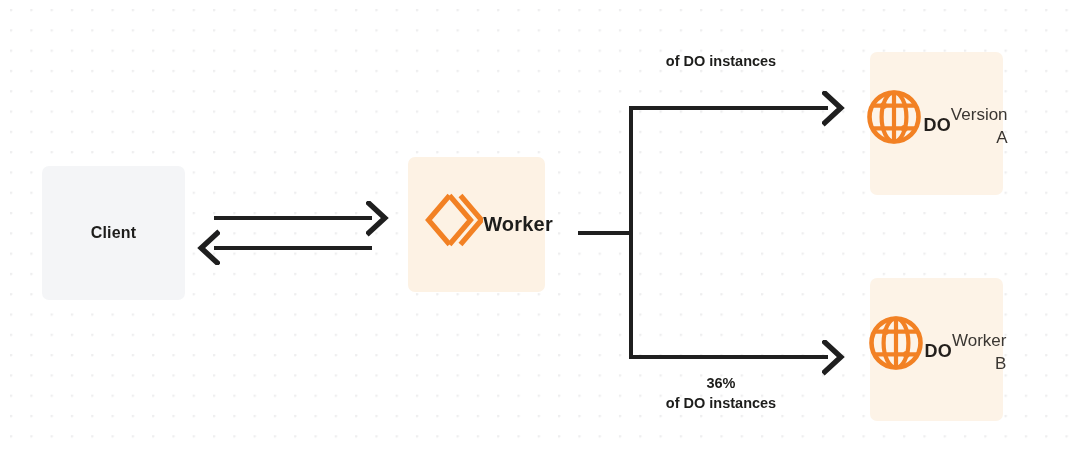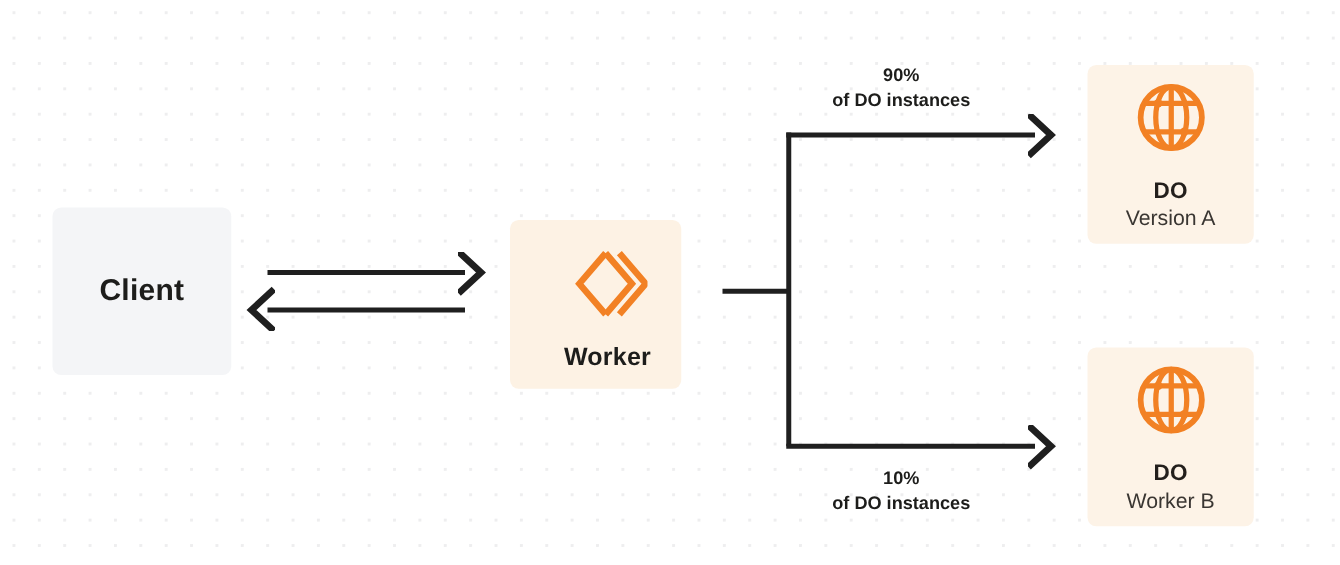--- a/index.html
+++ b/index.html
@@ -148,7 +148,6 @@
   </svg>
 
   <div class="edge-label" id="label-top">
-    <div>90%</div>
     <div>of DO instances</div>
   </div>
 

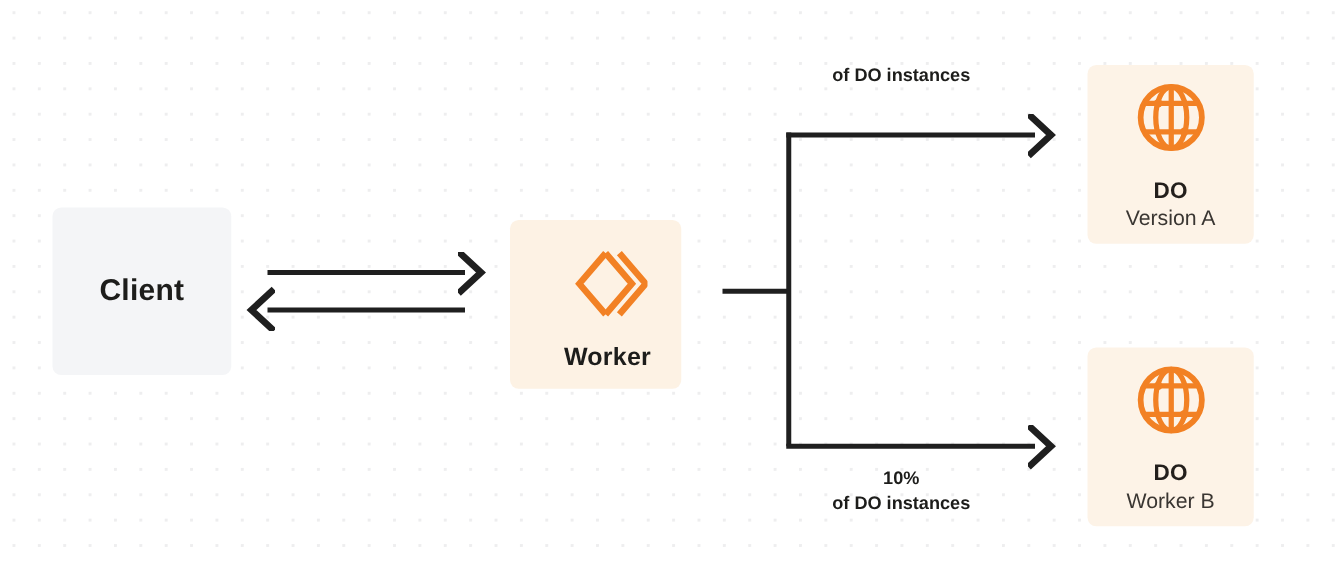--- a/index.html
+++ b/index.html
@@ -29,7 +29,7 @@
     position: absolute;
     box-sizing: border-box;
     display: flex;
-    flex-direction: column;
+    flex-direction: row;
     align-items: center;
     justify-content: center;
     border-radius: 7px;

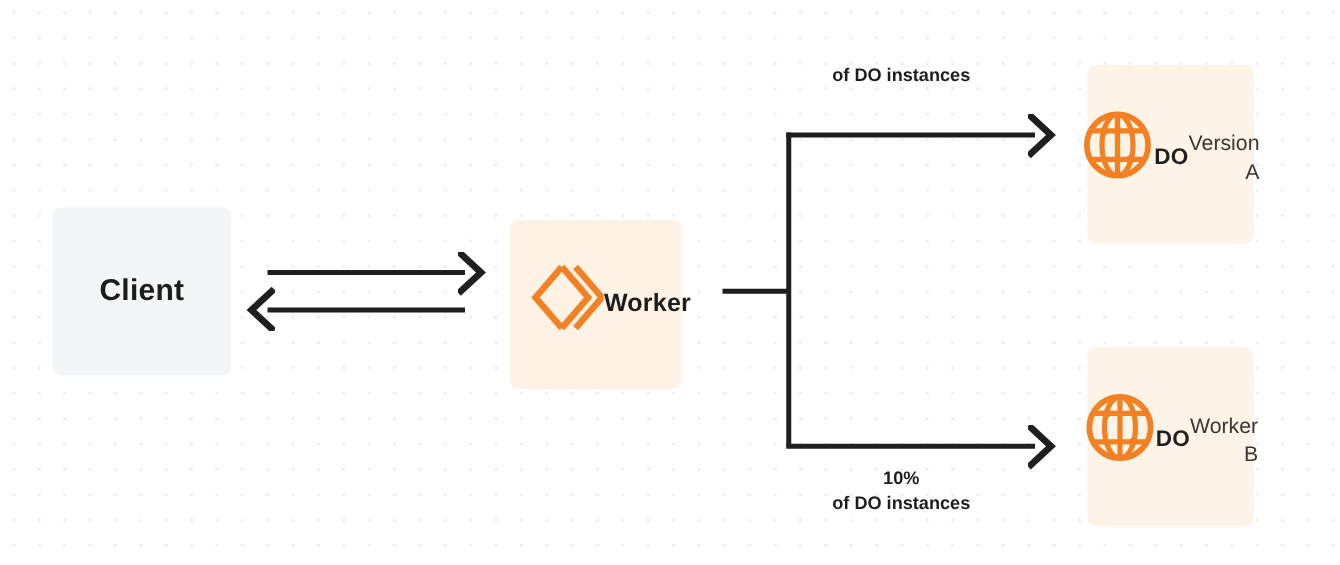--- a/index.html
+++ b/index.html
@@ -44,7 +44,7 @@
     background-color: #f4f5f7;
   }
   .client-label {
-    font-size: 24px;
+    font-size: 16px;
     font-weight: bold;
     color: #1d1d1b;
     letter-spacing: 0.2px;

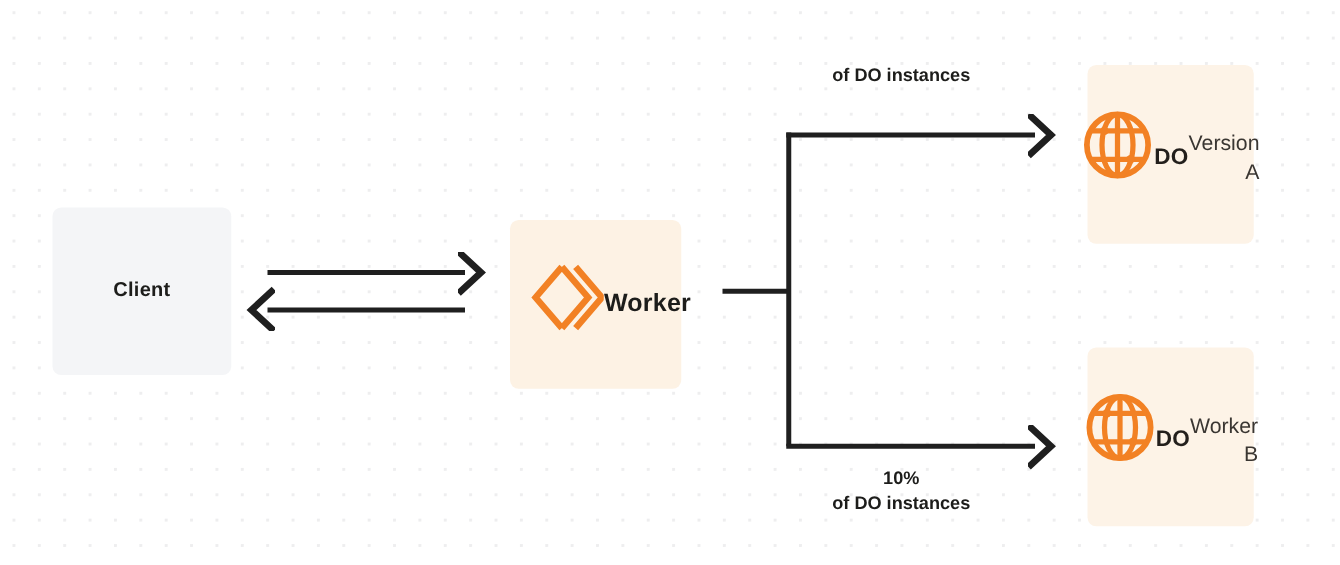--- a/index.html
+++ b/index.html
@@ -53,7 +53,7 @@
   
   #worker-node {
     left: 408px;
-    top: 176px;
+    top: 157px;
     width: 137px;
     height: 135px;
     background-color: #fdf2e4;

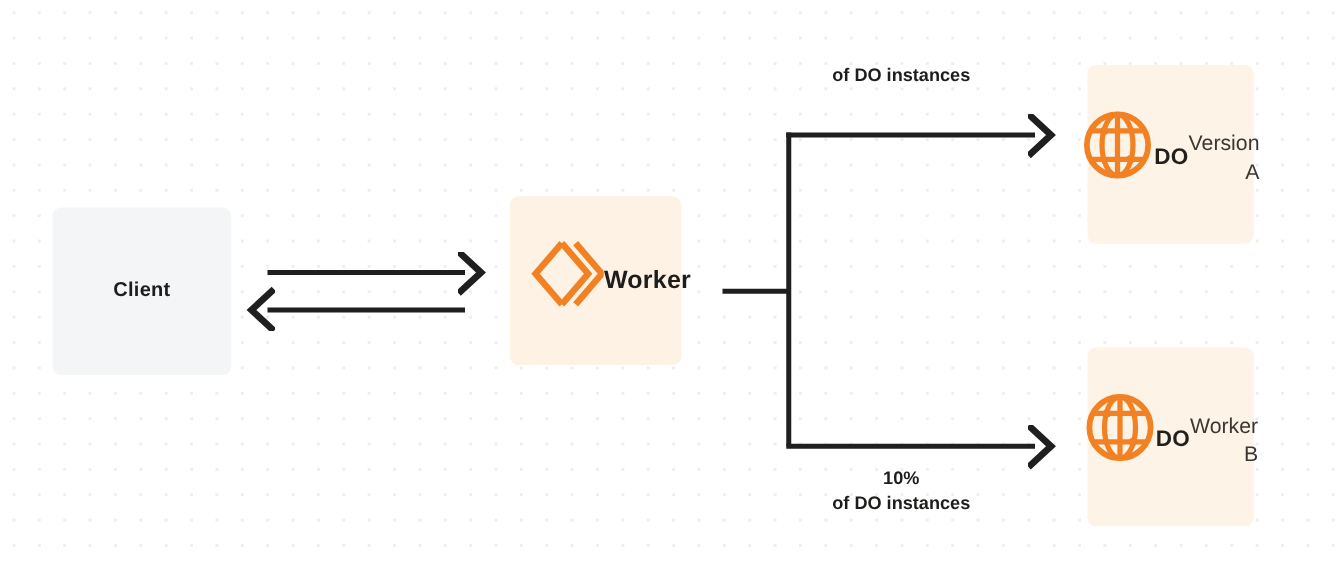--- a/index.html
+++ b/index.html
@@ -152,7 +152,7 @@
   </div>
 
   <div class="edge-label" id="label-bottom">
-    <div>10%</div>
+    <div>36%</div>
     <div>of DO instances</div>
   </div>
 

